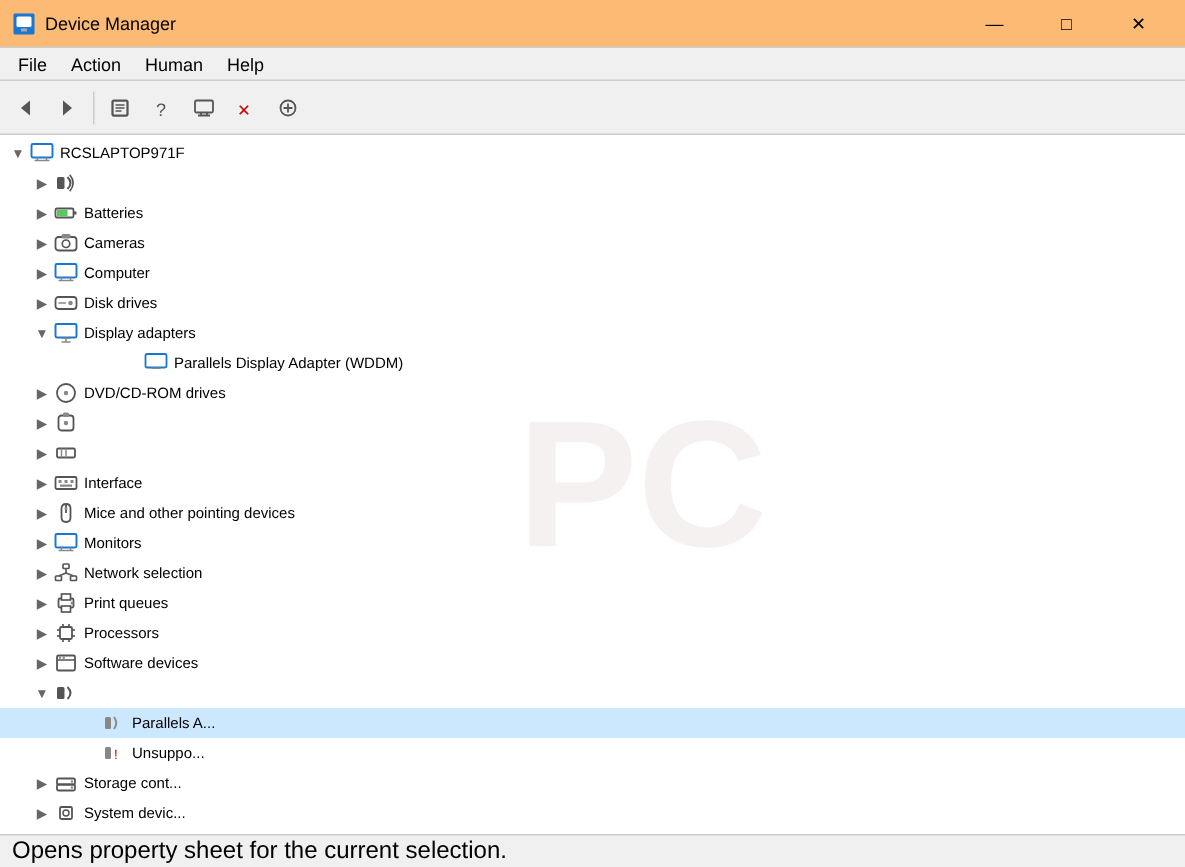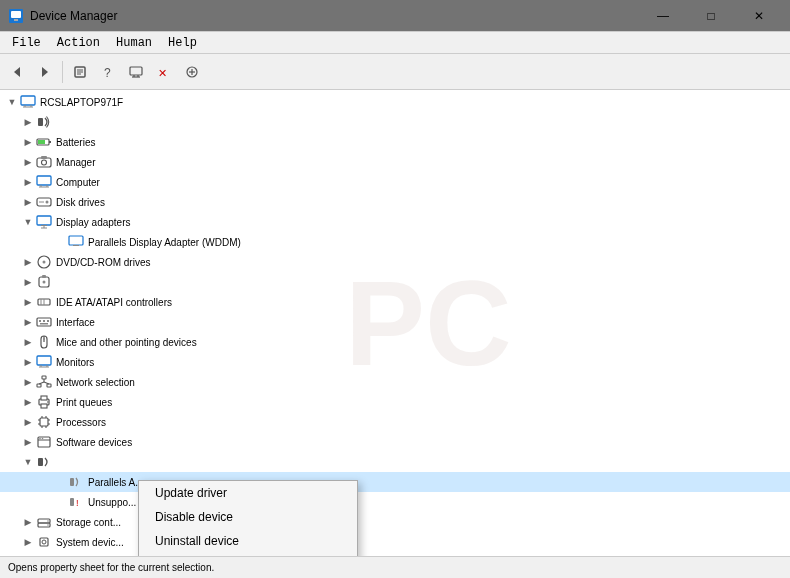--- a/index.html
+++ b/index.html
@@ -16,7 +16,7 @@
 
     
     .title-bar {
-      background: #737373;
+      background: #fdba74;
       height: 32px;
       display: flex;
       align-items: center;

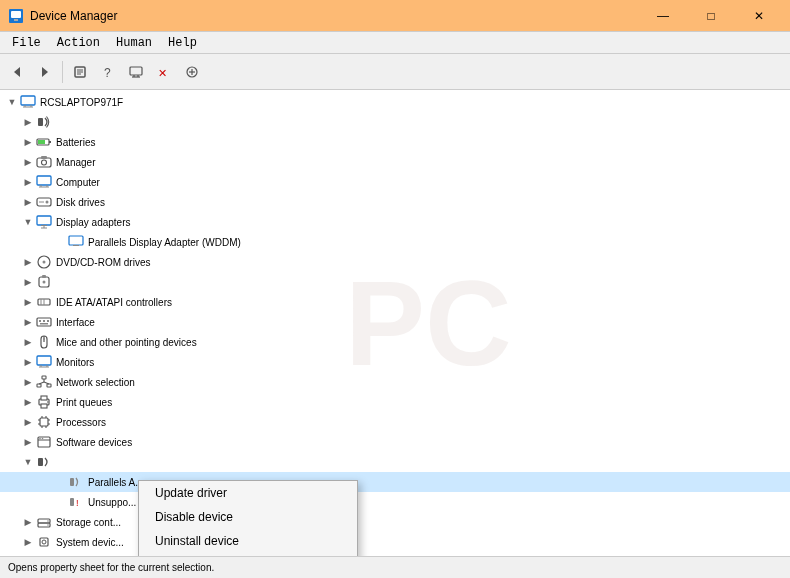--- a/index.html
+++ b/index.html
@@ -61,7 +61,6 @@
       align-items: center;
       padding: 0 4px;
       border-bottom: 1px solid #ccc;
-      font-family: Liberation Mono, monospace;
     }
     .menu-item {
       padding: 2px 8px;

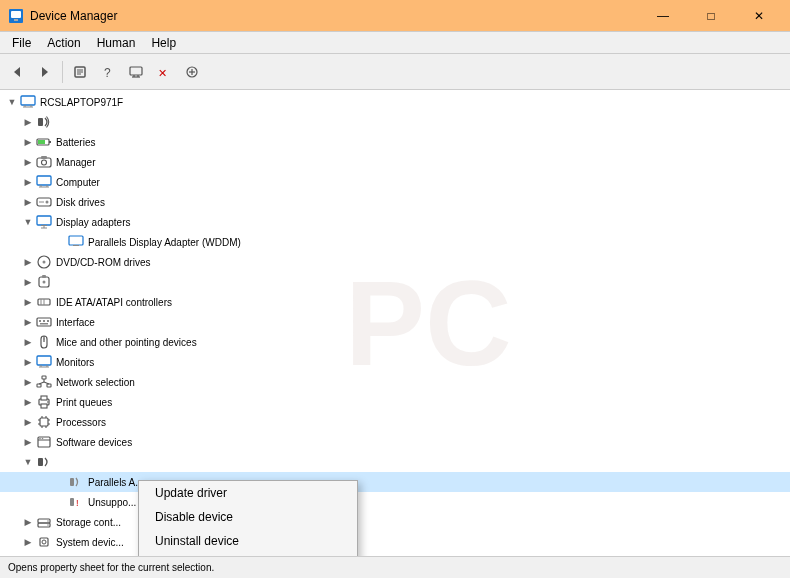--- a/index.html
+++ b/index.html
@@ -315,7 +315,7 @@
           <rect x="5" y="2" width="6" height="3" rx="1" fill="#888"></rect>
         </svg>
     </span>
-    <span class="item-label">Manager</span>
+    <span class="item-label">Cameras</span>
   </div>
 
   <div class="tree-item" style="padding-left:20px;">

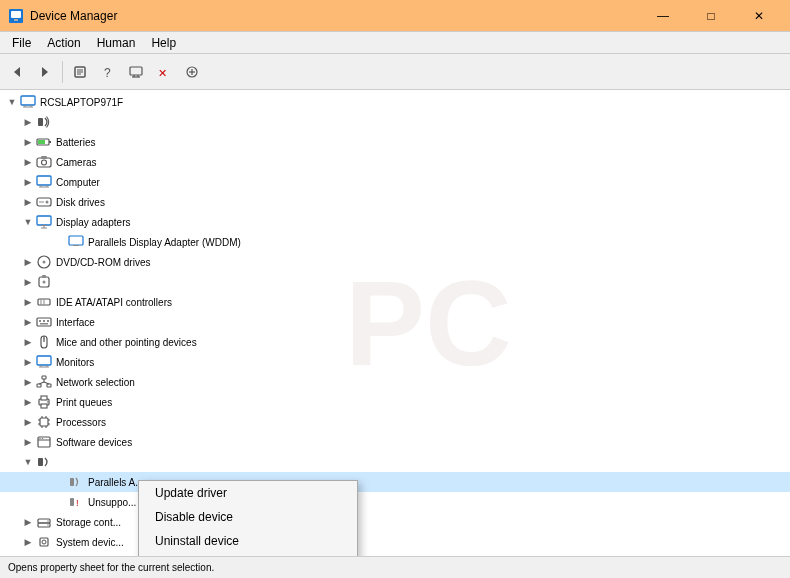--- a/index.html
+++ b/index.html
@@ -356,7 +356,7 @@
     <span class="item-label">Display adapters</span>
   </div>
 
-  <div class="tree-item" style="padding-left:52px;">
+  <div class="tree-item" style="padding-left:52px;margin-left:28px;">
     <span class="expand-icon" style="visibility:hidden;">▶</span>
     <span class="item-icon">
       <svg width="16" height="16" viewBox="0 0 16 16">

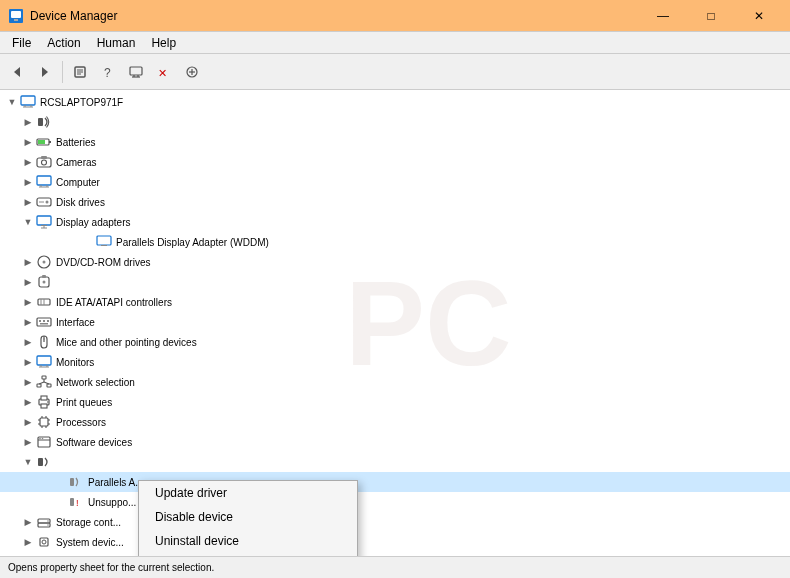--- a/index.html
+++ b/index.html
@@ -398,7 +398,6 @@
           <line x1="8" y1="5" x2="8" y2="11" stroke="#888" stroke-width="1"></line>
         </svg>
     </span>
-    <span class="item-label">IDE ATA/ATAPI controllers</span>
   </div>
 
   <div class="tree-item" style="padding-left:20px;">

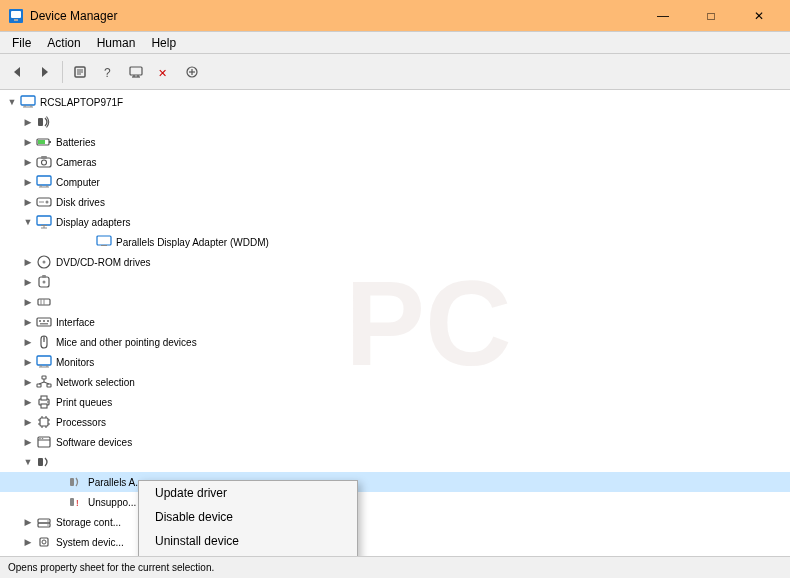--- a/index.html
+++ b/index.html
@@ -567,21 +567,6 @@
     <span class="item-label">Universal Ser...</span>
   </div>
 
-  <div class="context-menu">
-    <div class="context-menu-item">
-      <span>Update driver</span>
-    </div>
-    <div class="context-menu-item">
-      <span>Disable device</span>
-    </div>
-    <div class="context-menu-item">
-      <span>Uninstall device</span>
-    </div>
-    <div class="context-menu-item">
-      
-    </div>
-
-  </div>
 
 </div>
 

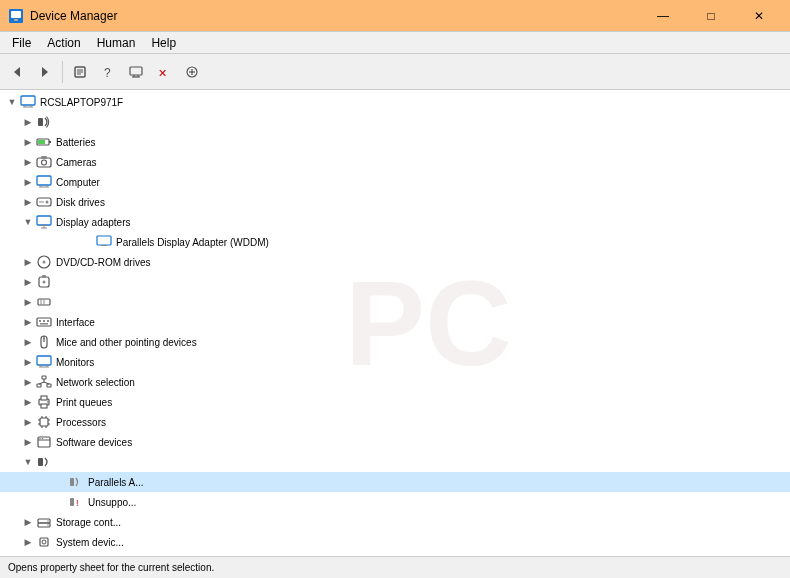--- a/index.html
+++ b/index.html
@@ -186,7 +186,7 @@
       display: flex;
       align-items: center;
       padding: 0 8px;
-      font-size: 10px;
+      font-size: 16px;
       color: #000;
     }
 

